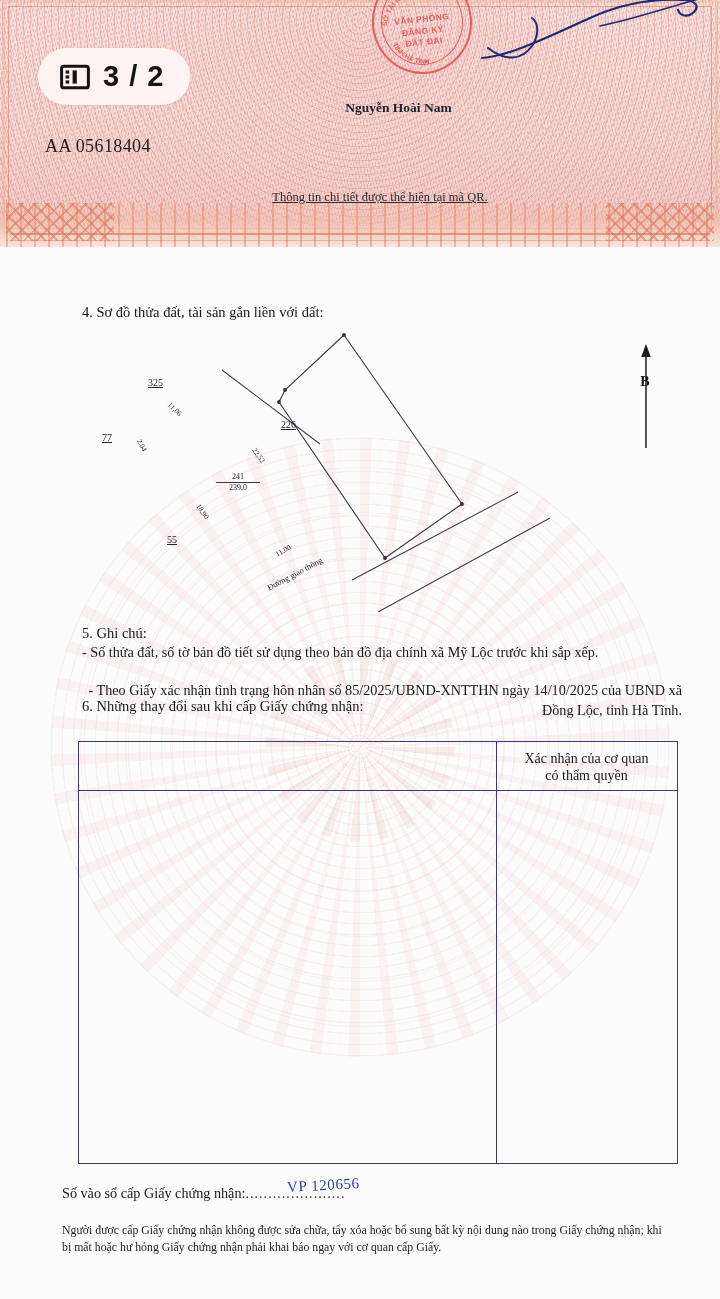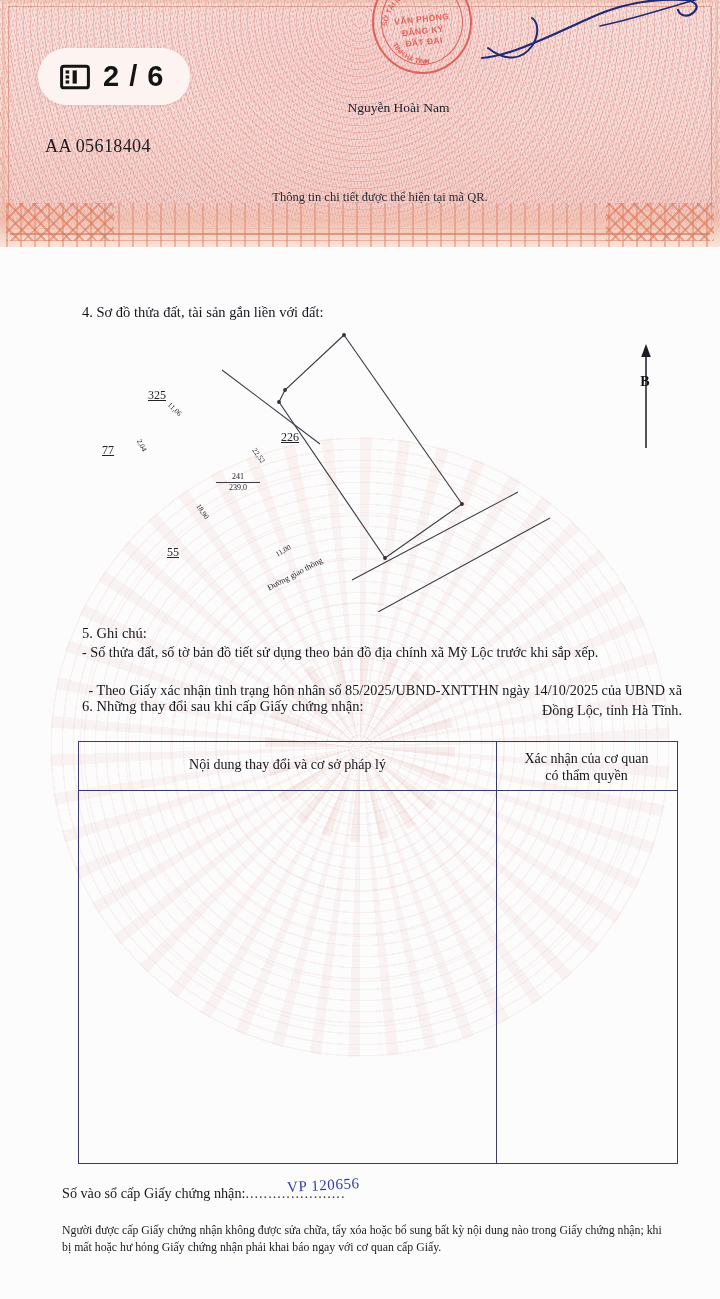--- a/index.html
+++ b/index.html
@@ -379,7 +379,7 @@
       <rect x="5.6" y="16.4" width="3.6" height="3.2" fill="#141414"></rect>
       <rect x="12.6" y="6.4" width="4.2" height="13.2" fill="#141414"></rect>
     </svg>
-    <span class="badge-count">2 / 6</span>
+    <span class="badge-count">3 / 2</span>
   </div>
 
 </div>

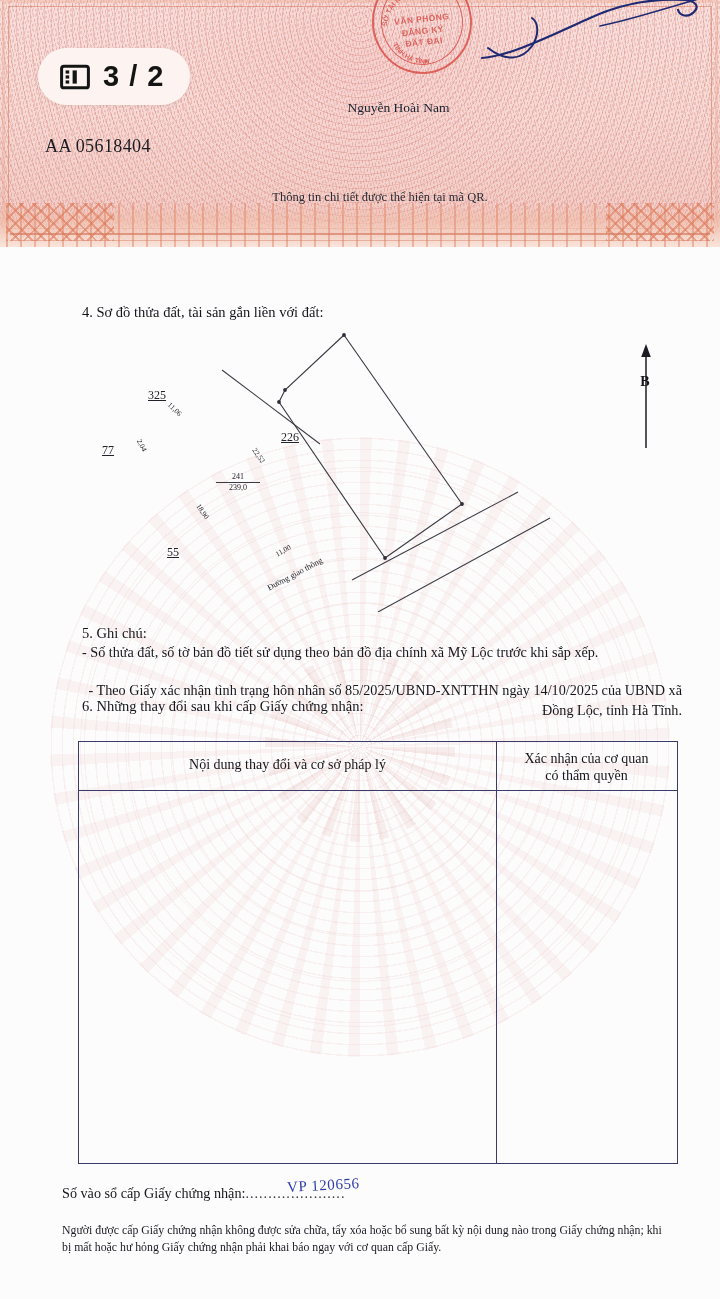--- a/index.html
+++ b/index.html
@@ -102,7 +102,7 @@
   .signer-name {
     position:absolute; left:0; right:0; top:100px; text-align:center;
     width:720px; padding-left:77px;
-    font-size:13.5px; font-weight:400; color:#18202e;
+    font-size:13.5px; font-weight:700; color:#18202e;
     font-family:"Liberation Serif", serif;
   }
   .cert-serial {

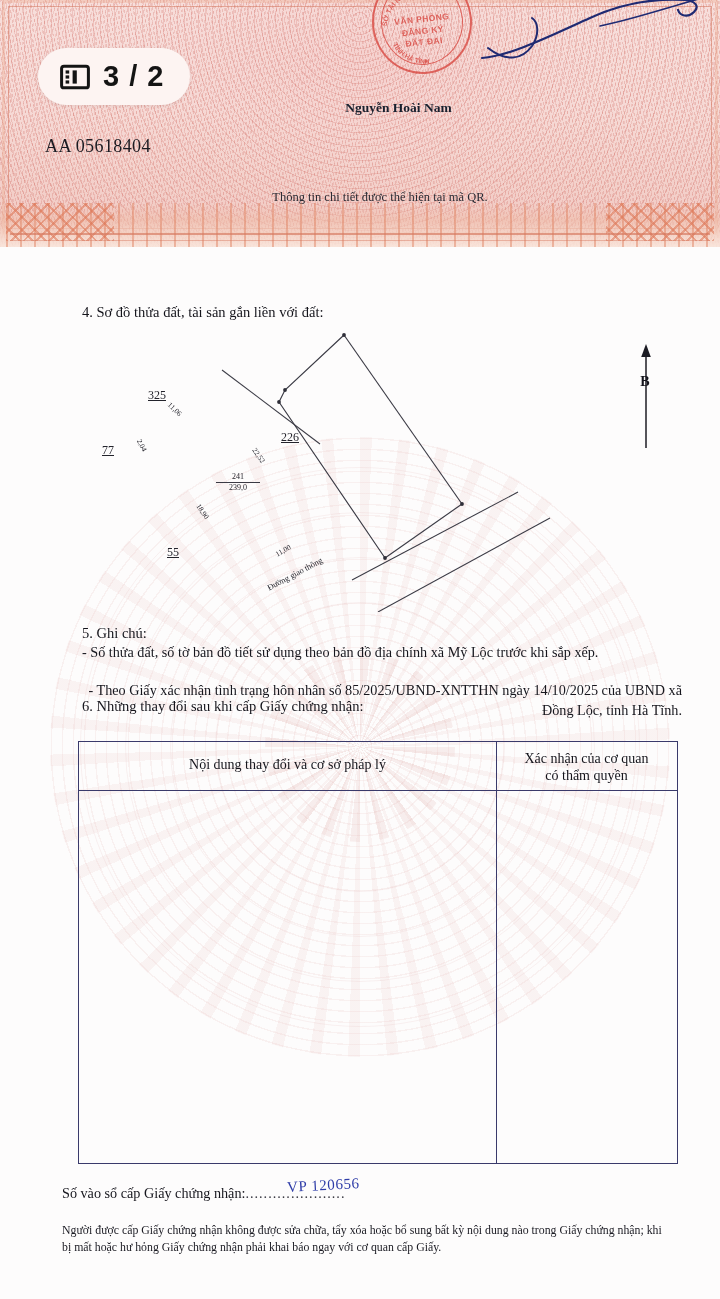--- a/index.html
+++ b/index.html
@@ -113,7 +113,7 @@
   .qr-note {
     position:absolute; left:0; width:720px; top:190px; text-align:center;
     padding-left:40px;
-    font-size:12.5px; color:#2a2a33;
+    font-size:12.5px; color:#2a2a33;text-decoration:underline;
   }
 
   

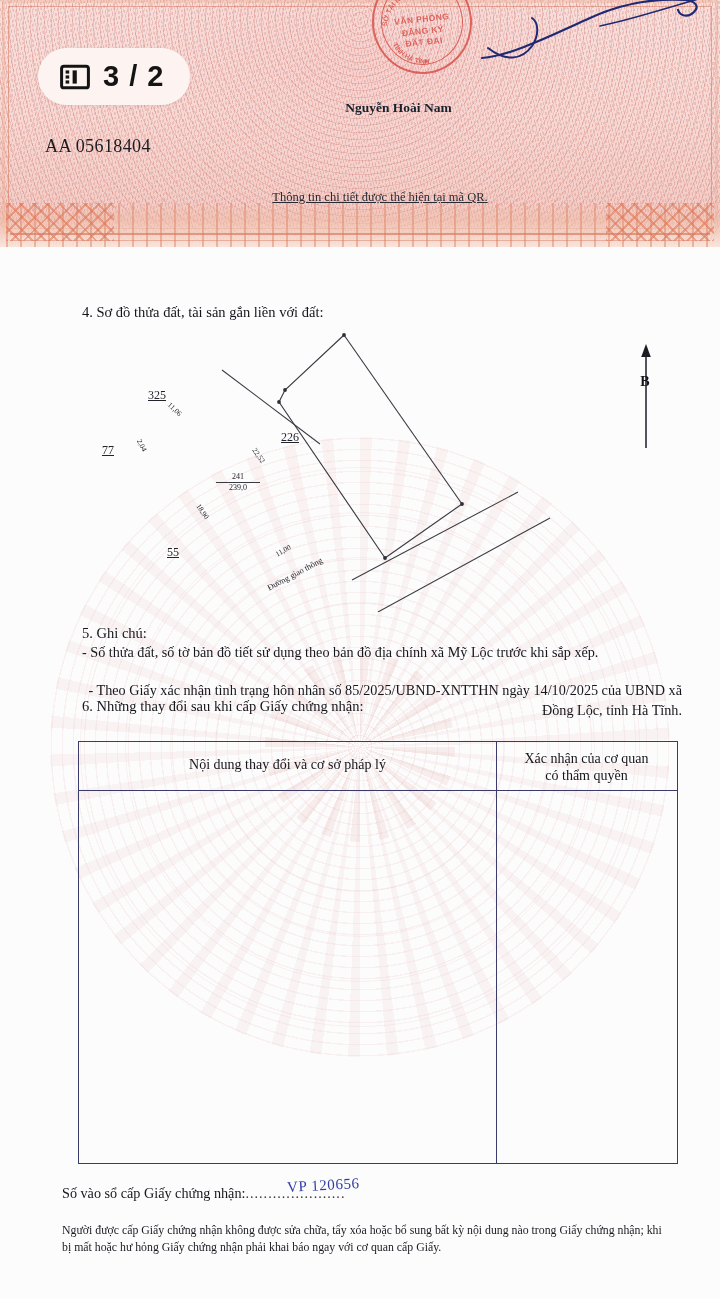--- a/index.html
+++ b/index.html
@@ -165,7 +165,7 @@
     position:absolute; font-size:7.4px; color:#23232b;
     font-family:"Liberation Serif", serif; white-space:nowrap;
   }
-  .dlabel.neighbor { text-decoration:underline; font-size:12px;margin-top:11px; }
+  .dlabel.neighbor { text-decoration:underline; font-size:10px; }
   .dlabel.rot { transform-origin:left center; }
   .parcel-id {
     position:absolute; text-align:center; font-size:8px; color:#1e1e26;

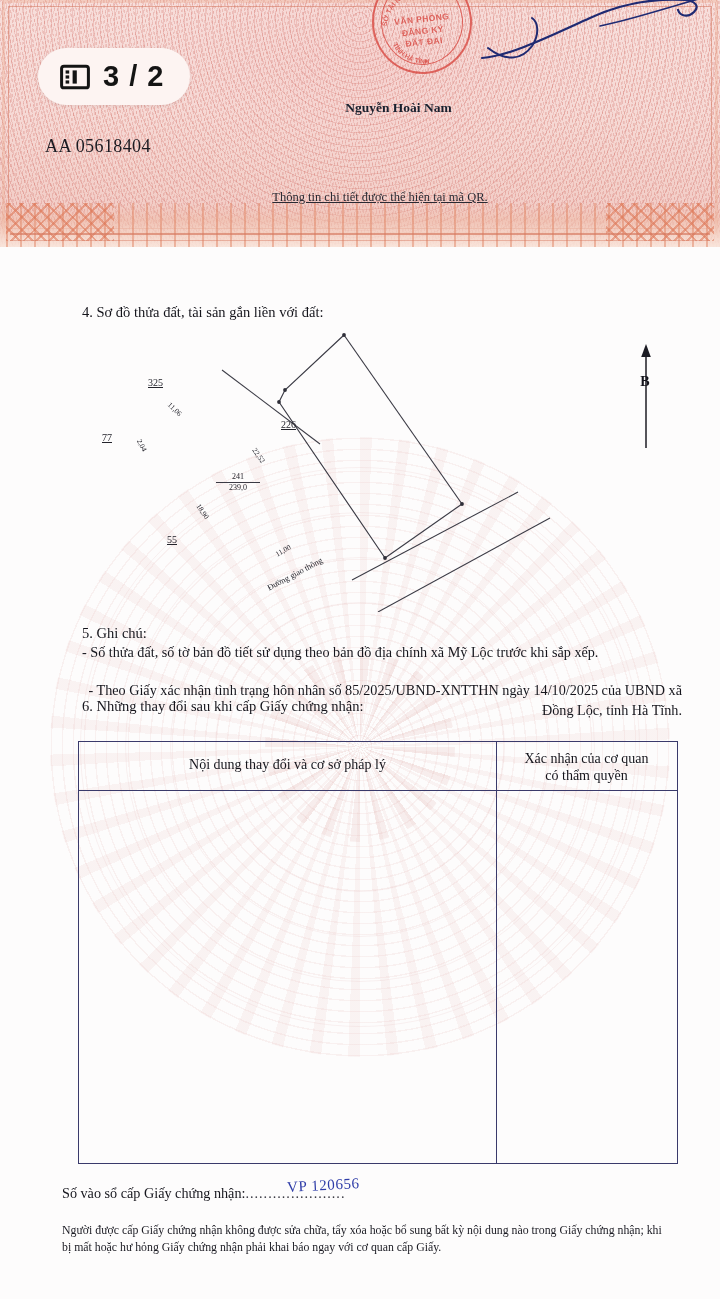--- a/index.html
+++ b/index.html
@@ -351,7 +351,6 @@
       <div class="chg-table">
         <div class="vline"></div>
         <div class="hline"></div>
-        <div class="th" id="th-left">Nội dung thay đổi và cơ sở pháp lý</div>
         <div class="th" id="th-right">
           <span>Xác nhận của cơ quan</span><br>
           <span>có thẩm quyền</span>

